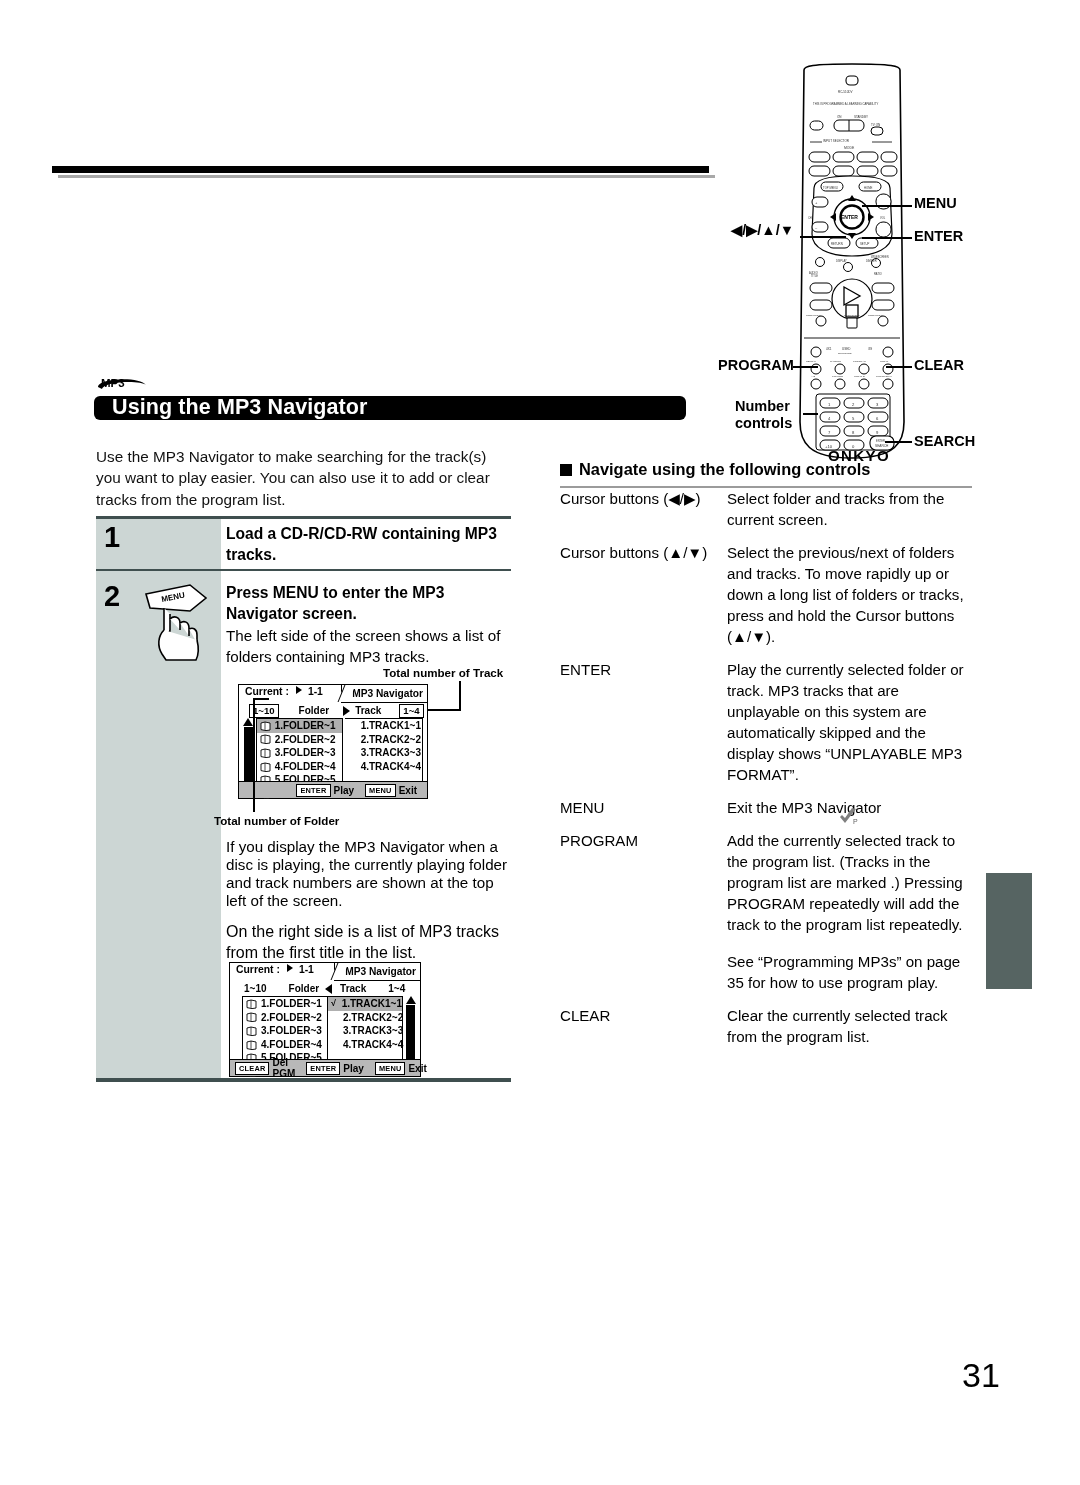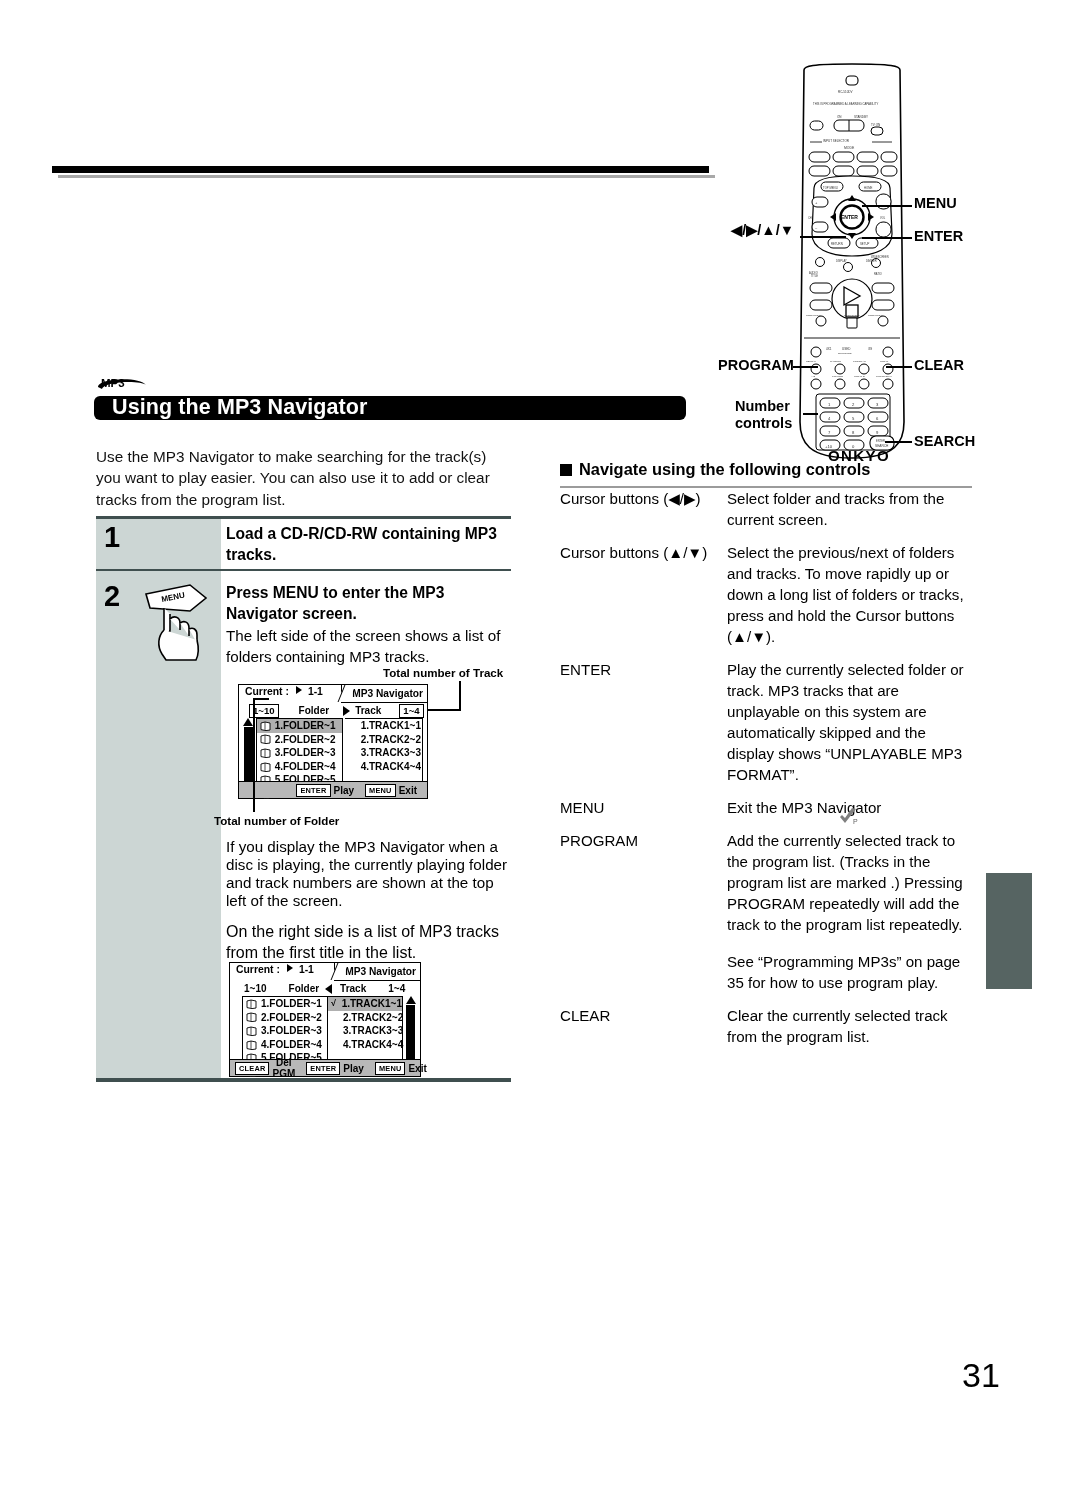--- a/index.html
+++ b/index.html
@@ -99,7 +99,7 @@
     background:#fff;border:1.2px solid #000;font-size:7.4px;font-weight:bold;
     padding:0 3px;line-height:11px;margin:0 3px 0 5px;letter-spacing:.2px;
   }
-  .osd .barlbl{margin-right:6px;text-align:center;}
+  .osd .barlbl{margin-right:6px;}
   .sbar{width:11px;display:flex;flex-direction:column;align-items:center;}
   .sbar .tri-up{width:0;height:0;border-left:5.5px solid transparent;border-right:5.5px solid transparent;border-bottom:8px solid #000;}
   .sbar .tri-dn{width:0;height:0;border-left:5.5px solid transparent;border-right:5.5px solid transparent;border-top:8px solid #000;}

